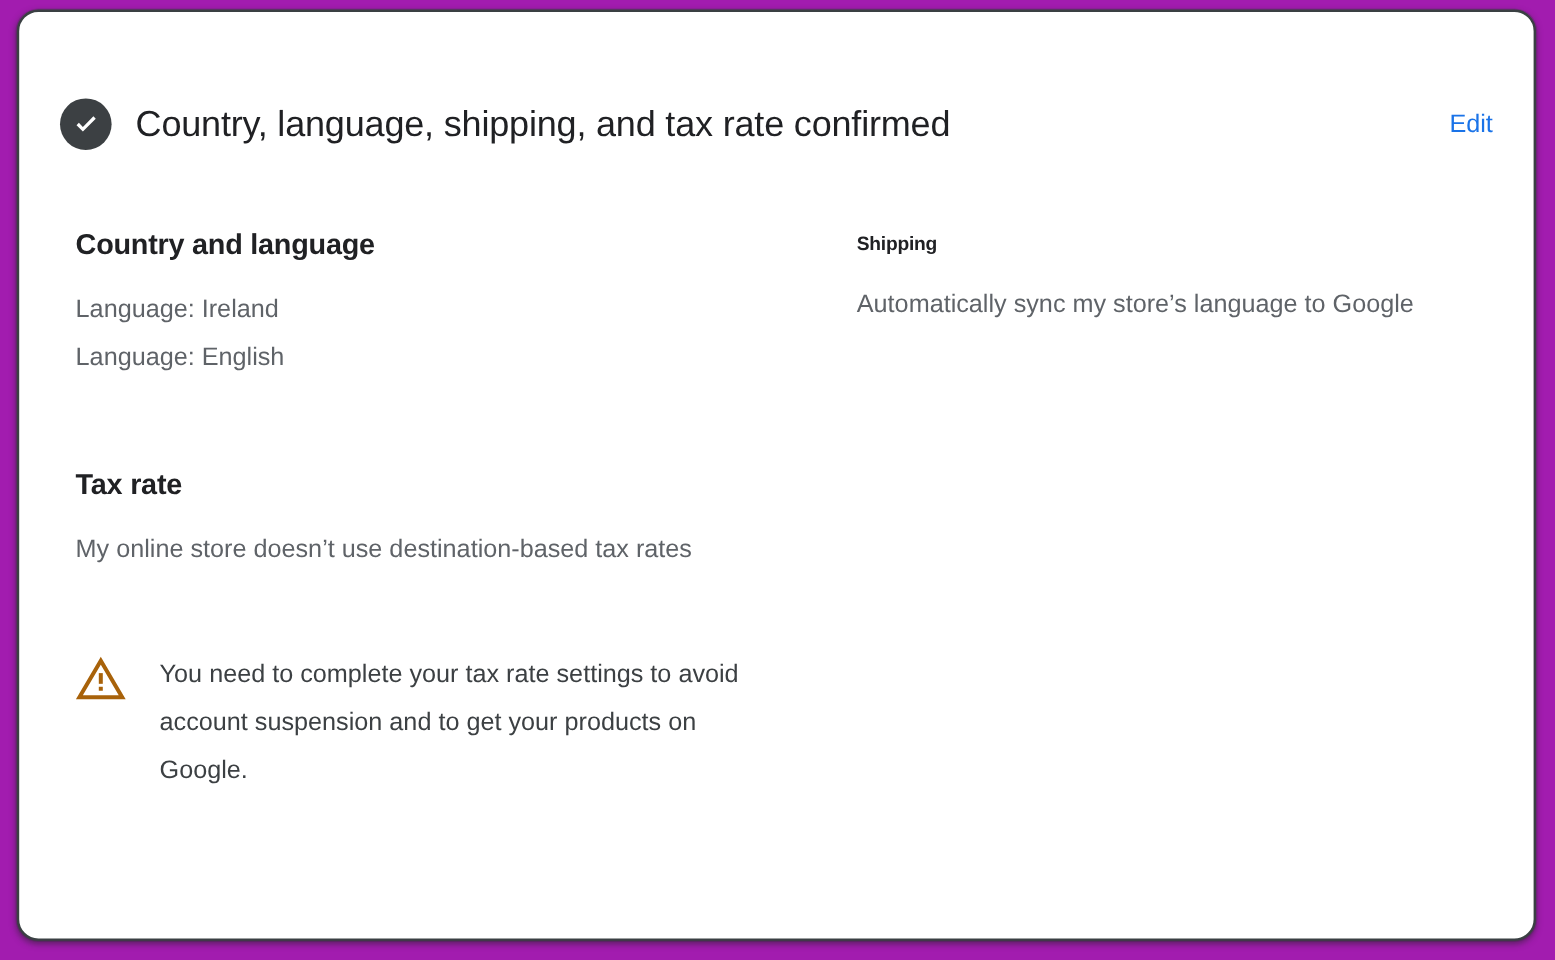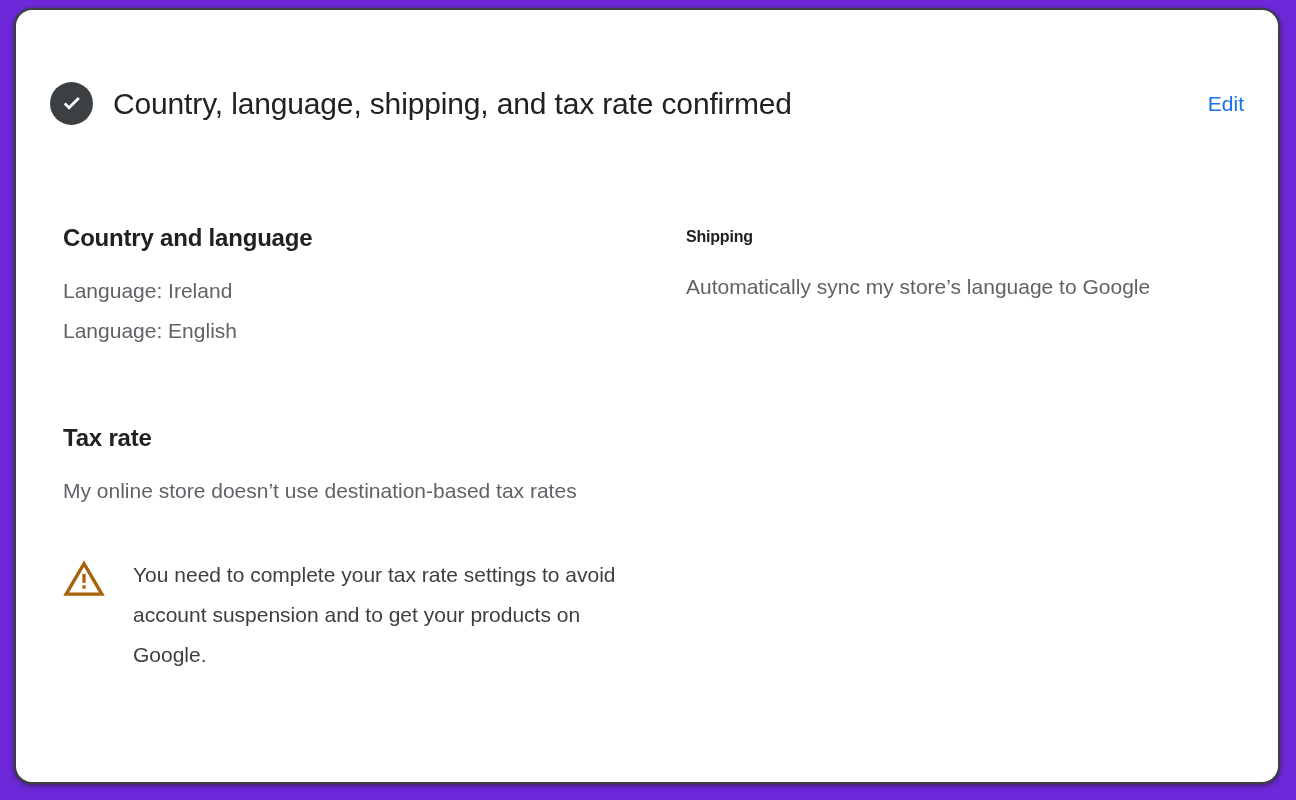--- a/index.html
+++ b/index.html
@@ -18,7 +18,7 @@
     position: relative;
     width: 1296px;
     height: 800px;
-    background: #6d28d9;
+    background: #a21caf;
   }
 
   

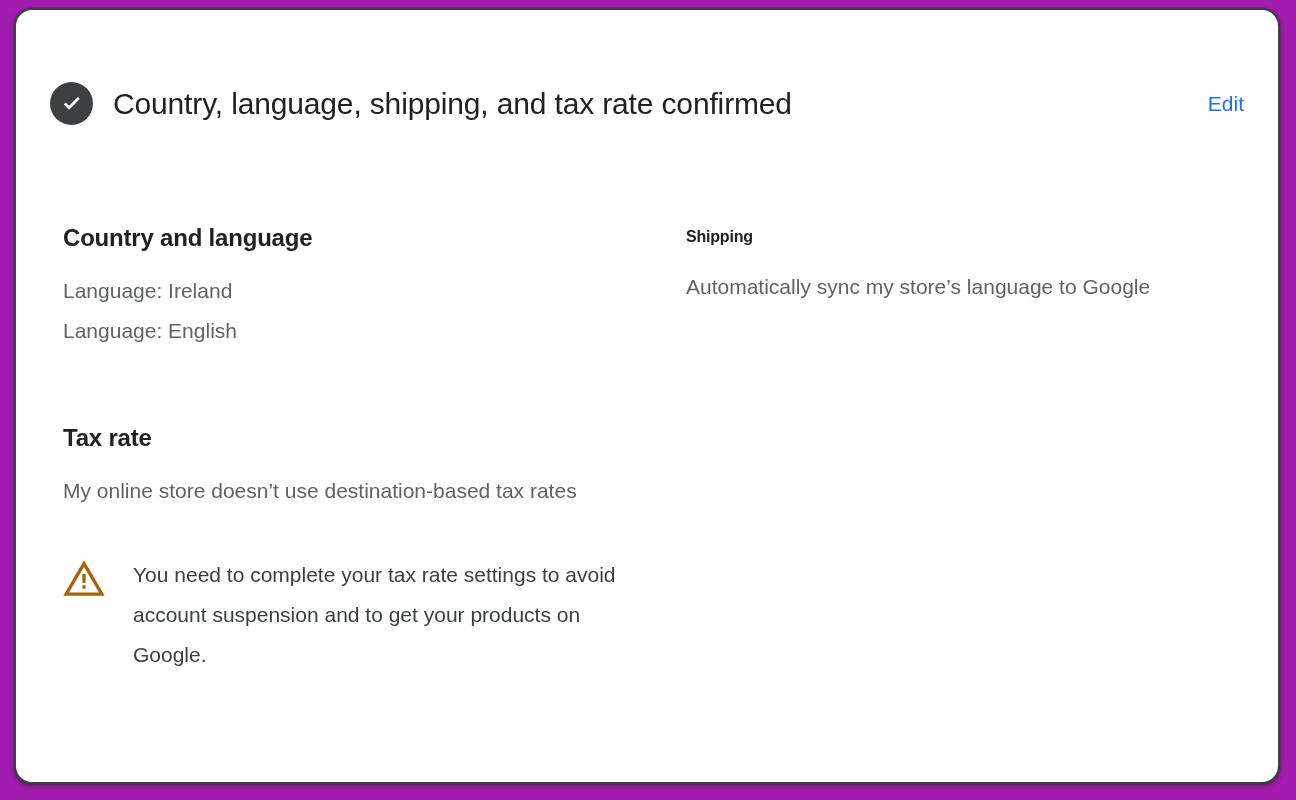--- a/index.html
+++ b/index.html
@@ -97,10 +97,11 @@
   .columns {
     position: absolute;
     left: 47px;
-    top: 213px;
+    top: 180px;
     right: 40px;
     display: flex;
     align-items: flex-start;
+    gap: 28px;
   }
 
   .col-left {

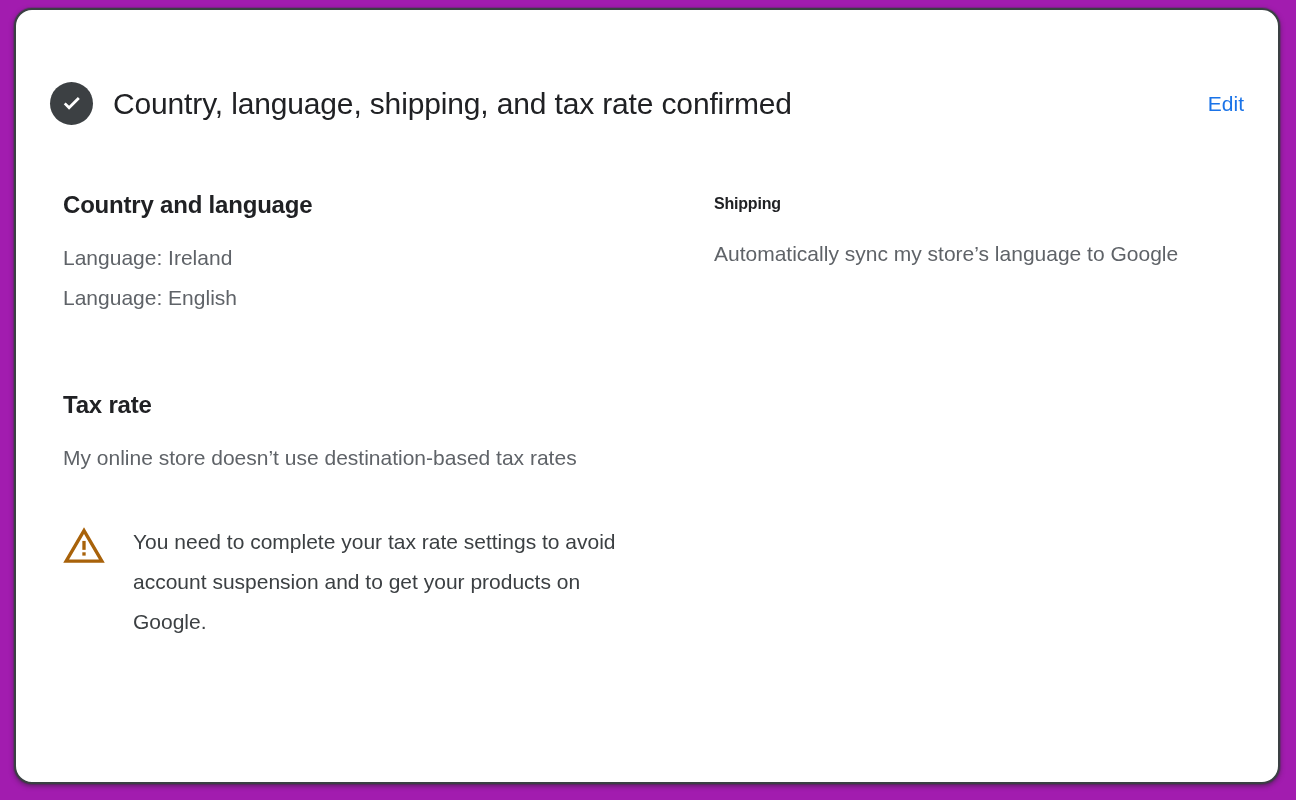--- a/index.html
+++ b/index.html
@@ -155,7 +155,7 @@
   .warning {
     display: flex;
     align-items: flex-start;
-    margin-top: 44px;
+    margin-top: 64px;
   }
 
   .warning-icon {

